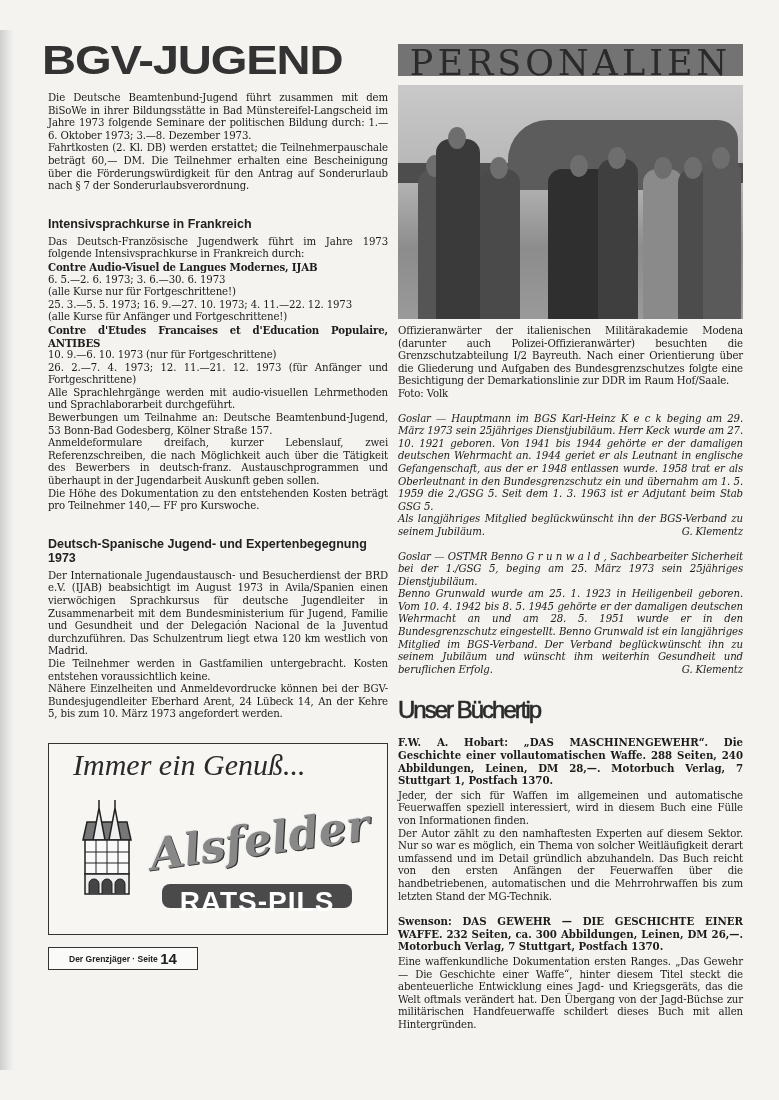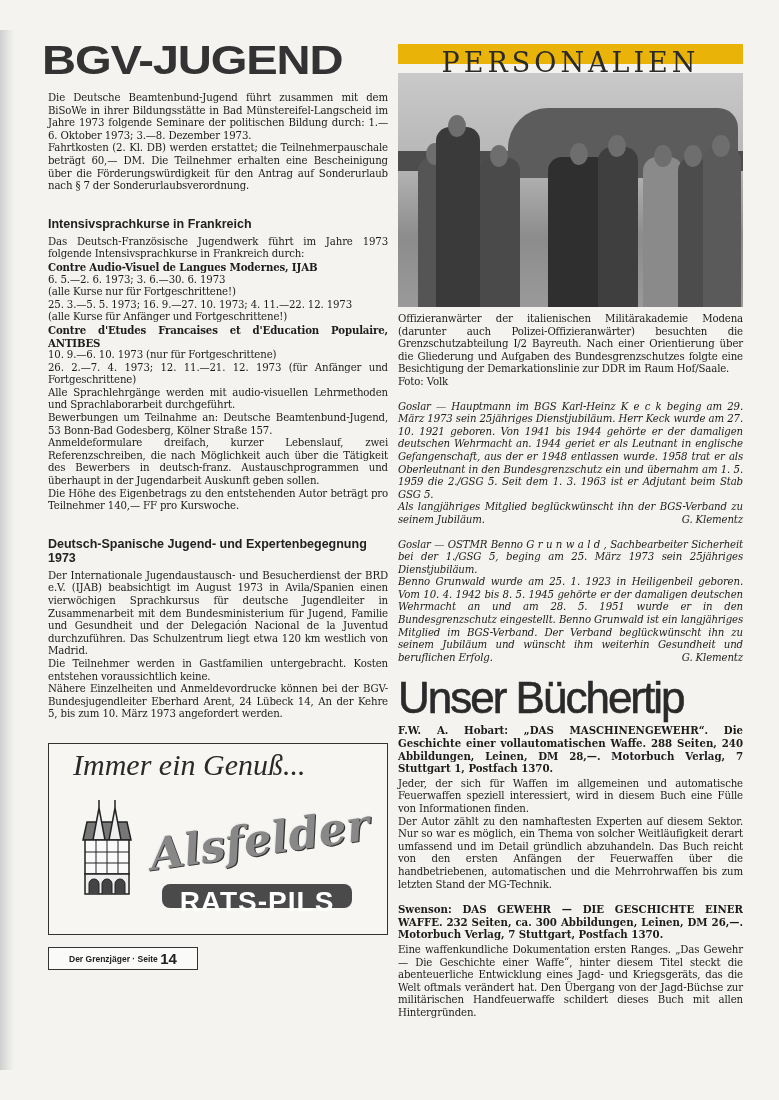--- a/index.html
+++ b/index.html
@@ -62,8 +62,8 @@
   .footer-box .num { font-size: 15px; vertical-align: -2px; }
 
   .personalien {
-    background: #eab308; height: 20px; line-height: 38px; text-align: center;
-    font-family: "DejaVu Serif", serif; font-size: 27px; letter-spacing: 4px; color: #2a2a2a;
+    background: #737373; height: 32px; line-height: 38px; text-align: center;
+    font-family: "DejaVu Serif", serif; font-size: 35px; letter-spacing: 4px; color: #2a2a2a;
   }
   .photo {
     margin-top: 9px; width: 100%; height: 234px; position: relative; overflow: hidden;

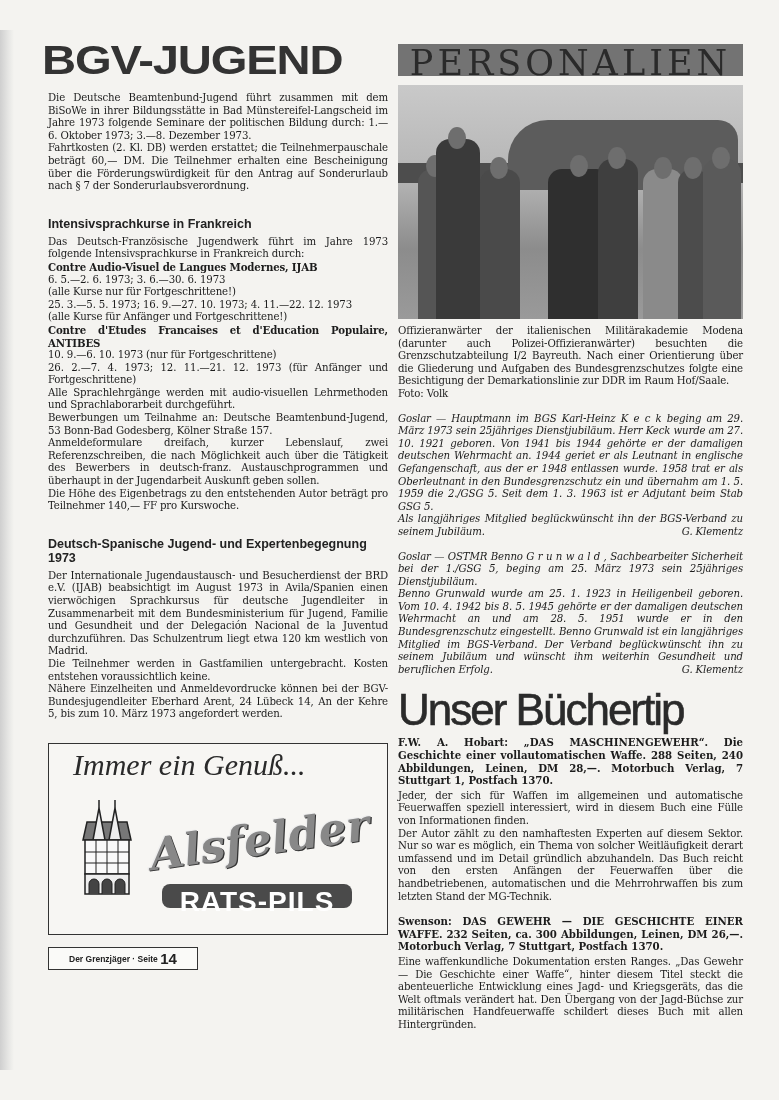--- a/index.html
+++ b/index.html
@@ -117,7 +117,7 @@
     <p class="body">Alle Sprachlehrgänge werden mit audio-visuellen Lehrmethoden und Sprachlaborarbeit durchgeführt.</p>
     <p class="body">Bewerbungen um Teilnahme an: Deutsche Beamtenbund-Jugend, 53 Bonn-Bad Godesberg, Kölner Straße 157.</p>
     <p class="body">Anmeldeformulare dreifach, kurzer Lebenslauf, zwei Referenzschreiben, die nach Möglichkeit auch über die Tätigkeit des Bewerbers in deutsch-franz. Austauschprogrammen und überhaupt in der Jugendarbeit Auskunft geben sollen.</p>
-    <p class="body">Die Höhe des Eigenbetrags zu den entstehenden Autor beträgt pro Teilnehmer 140,— FF pro Kurswoche.</p>
+    <p class="body">Die Höhe des Dokumentation zu den entstehenden Kosten beträgt pro Teilnehmer 140,— FF pro Kurswoche.</p>
   </div>
   <div class="gap"></div>
 

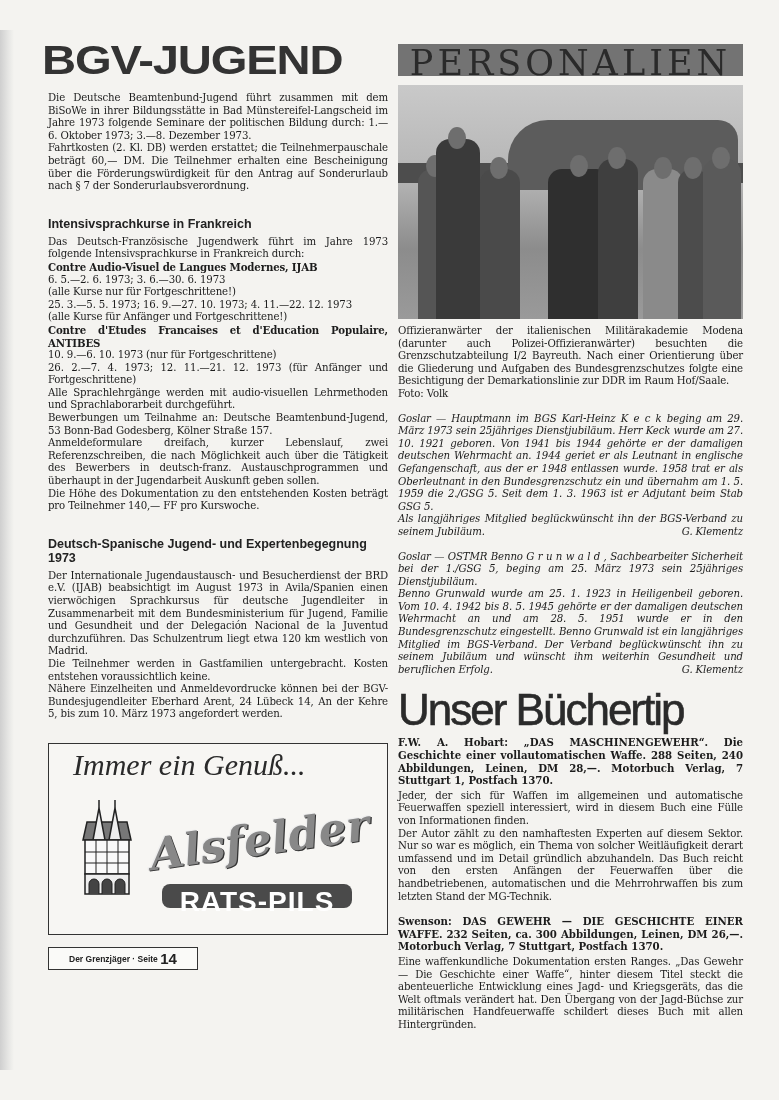--- a/index.html
+++ b/index.html
@@ -83,7 +83,7 @@
   .sig { float: right; font-style: italic; }
 
   .bt-title {
-    font-family: "Liberation Sans", sans-serif; font-size: 44px; color: #2a2a2a;
+    font-family: "Liberation Sans", sans-serif; font-size: 24px; color: #2a2a2a;
     letter-spacing: -2px; margin: 14px 0 6px 0; line-height: 40px; font-weight: 400;
     -webkit-text-stroke: 0.6px #2a2a2a;
   }

